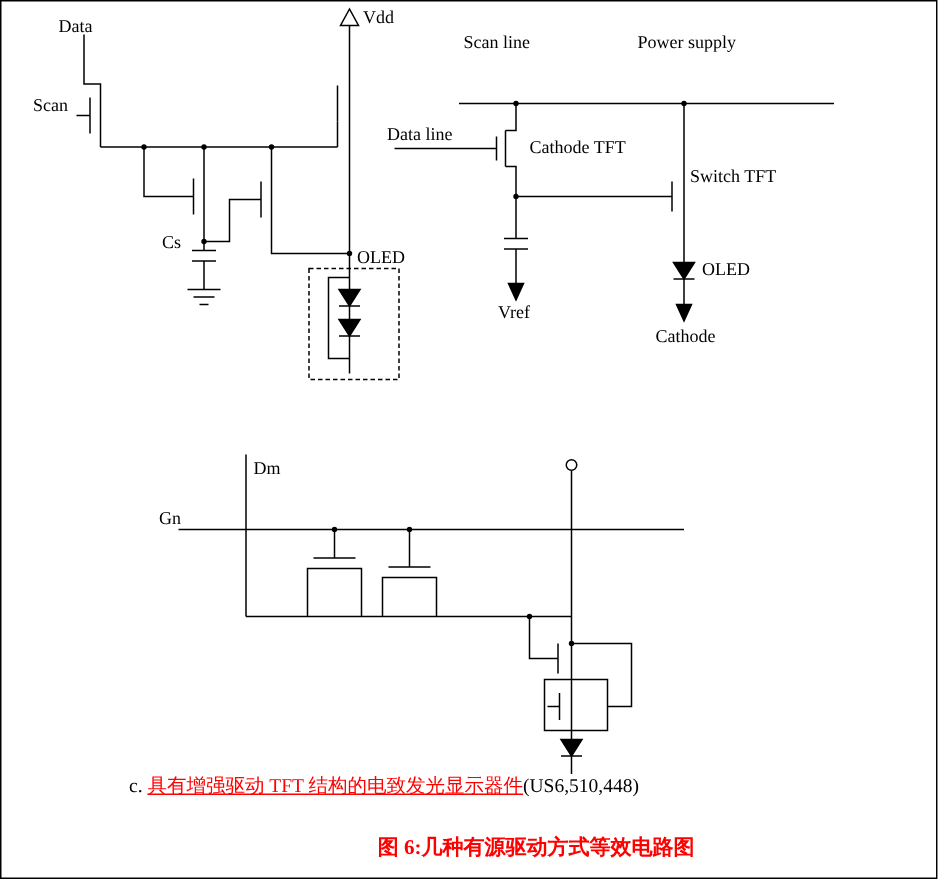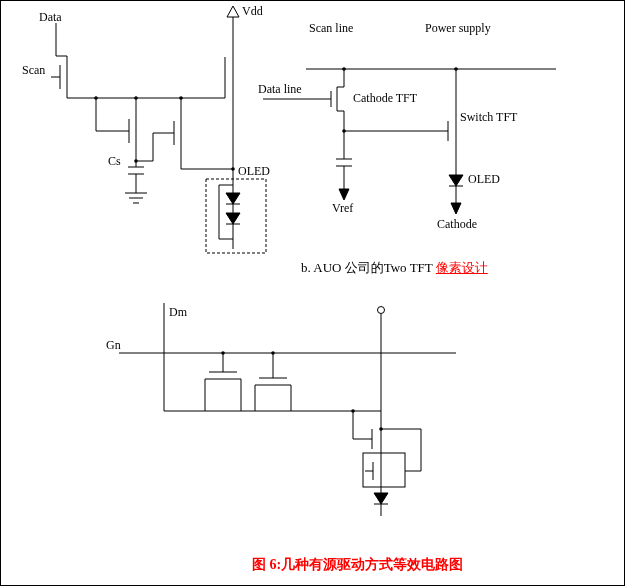--- a/index.html
+++ b/index.html
@@ -168,9 +168,6 @@
   <div class="label" style="left:331px;top:201px">Vref</div>
   <div class="label" style="left:467px;top:172px">OLED</div>
   <div class="label" style="left:436px;top:217px">Cathode</div>
-  <div class="label caption" style="left:300px;top:260px">
-    <span>b. AUO 公司的Two TFT </span><span class="red underline">像素设计</span>
-  </div>
 
   <div class="label" style="left:168px;top:305px">Dm</div>
   <div class="label" style="left:105px;top:338px">Gn</div>

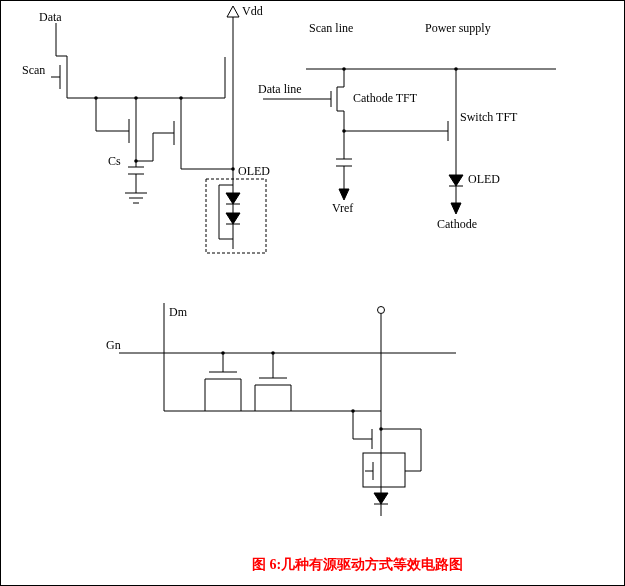--- a/index.html
+++ b/index.html
@@ -171,6 +171,9 @@
 
   <div class="label" style="left:168px;top:305px">Dm</div>
   <div class="label" style="left:105px;top:338px">Gn</div>
+  <div class="label caption" style="left:85px;top:516px">
+    <span>c.  </span><span class="red underline">具有增强驱动 TFT 结构的电致发光显示器件</span><span>(US6,510,448)</span>
+  </div>
 
   <div class="figure-caption">图 6:几种有源驱动方式等效电路图</div>
 

